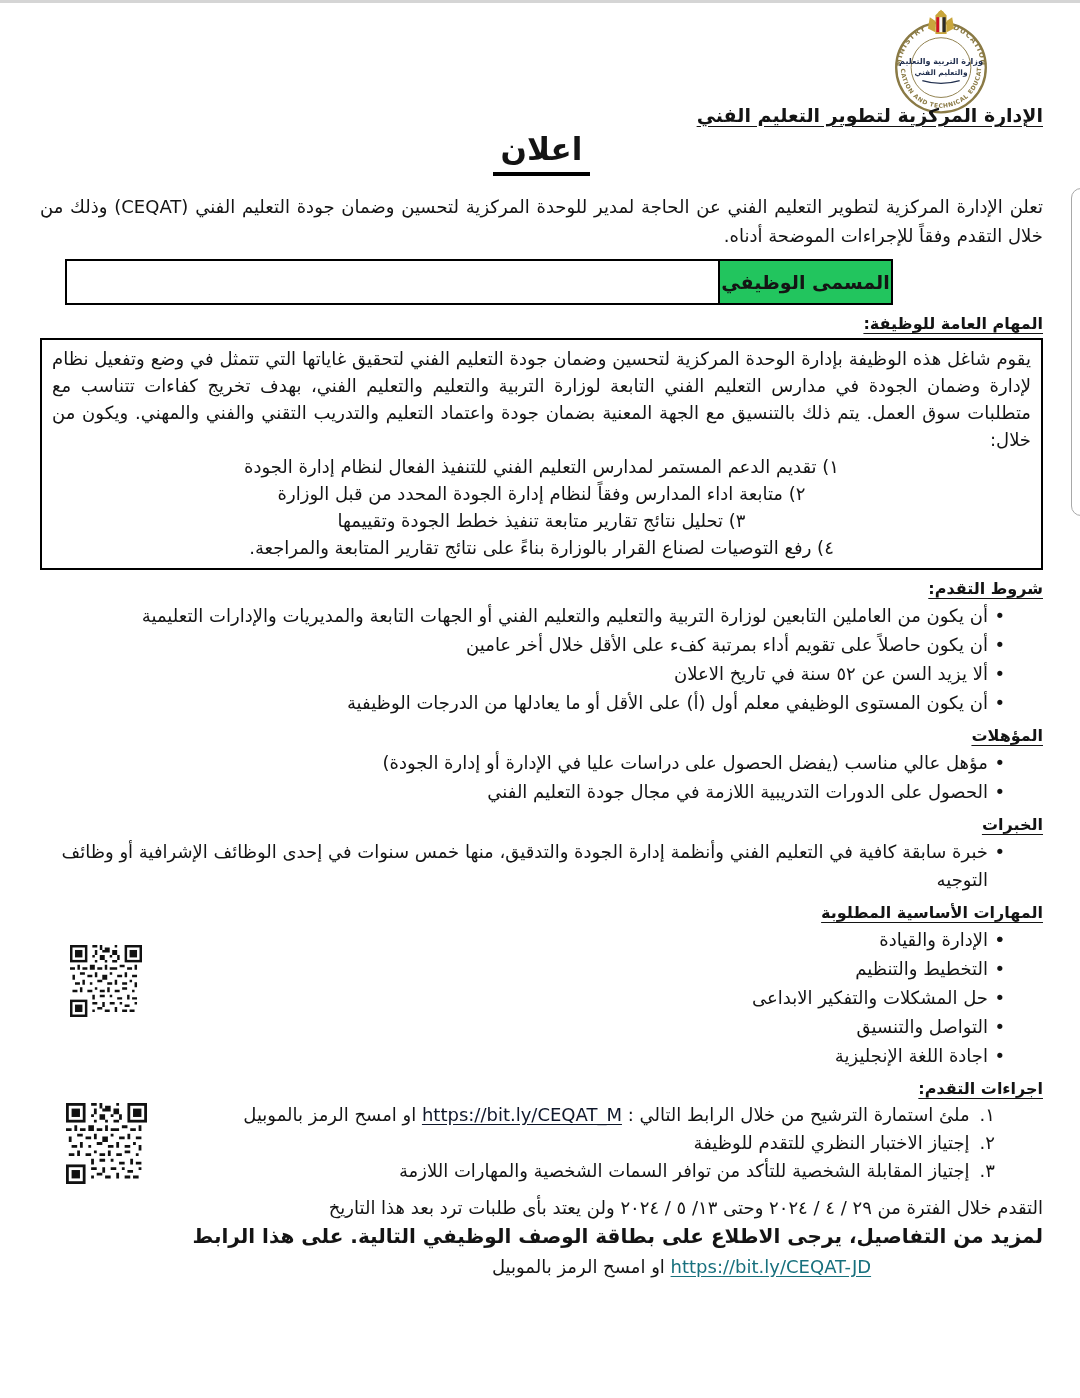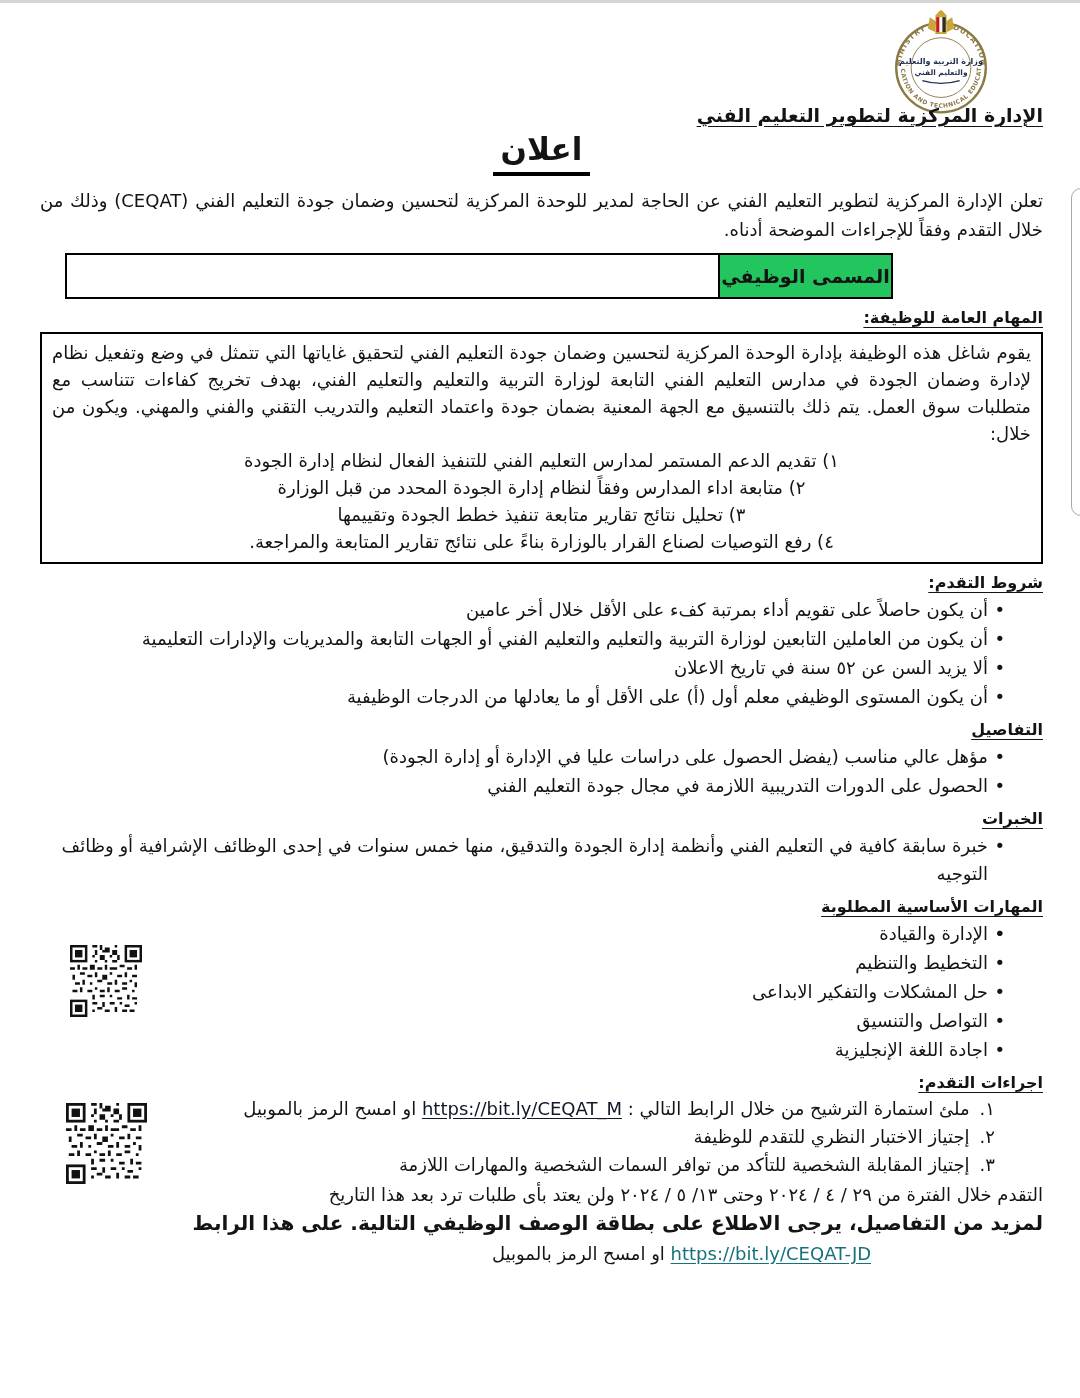--- a/index.html
+++ b/index.html
@@ -19,7 +19,7 @@
   .title-wrap{text-align:center;margin-top:6px;}
   .big-title{display:inline-block;font-size:31px;font-weight:bold;
     border-bottom:4px solid #000;padding:0 8px 4px;line-height:1.15;}
-  .intro{margin-top:10px;font-size:18px;line-height:29px;text-align:justify;}
+  .intro{margin-top:16px;font-size:18px;line-height:29px;text-align:justify;}
 
   .job-table{display:flex;border:2px solid #000;margin-top:9px;margin-left:0;
     margin-right:150px;width:828px;box-sizing:border-box;height:46px;}

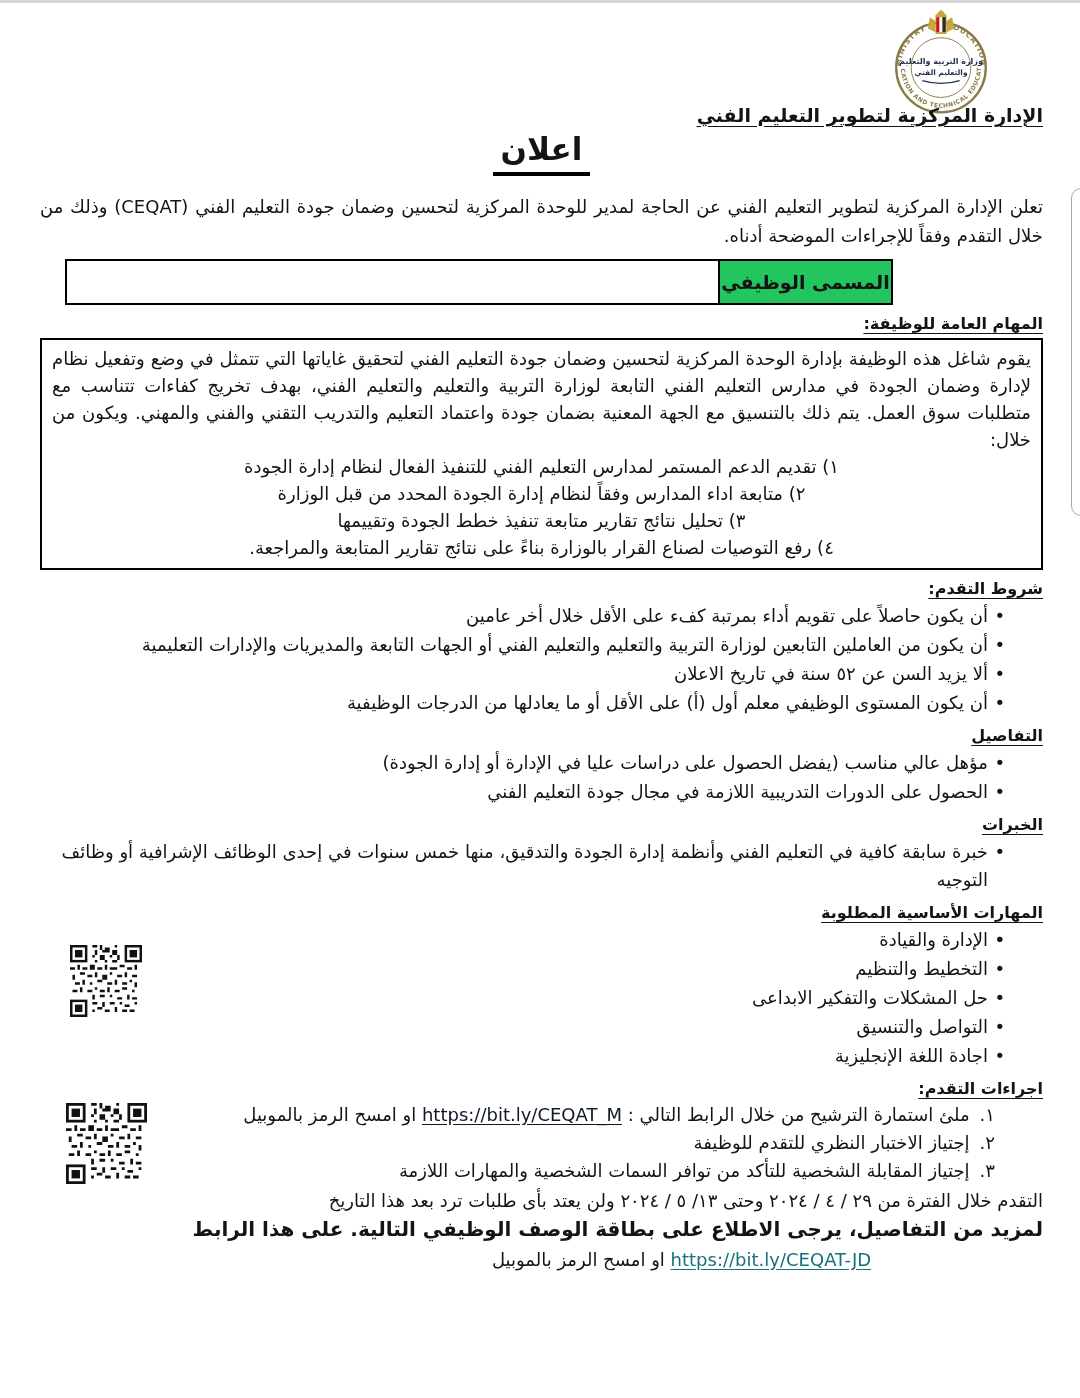--- a/index.html
+++ b/index.html
@@ -121,8 +121,8 @@
 
     <div class="sec-head">شروط التقدم:</div>
     <div class="blist">
+      <div class="b-item"><span class="dot"></span><span>أن يكون من العاملين التابعين لوزارة التربية والتعليم والتعليم الفني أو الجهات التابعة والمديريات والإدارات التعليمية</span></div>
       <div class="b-item"><span class="dot"></span><span>أن يكون حاصلاً على تقويم أداء بمرتبة كفء على الأقل خلال أخر عامين</span></div>
-      <div class="b-item"><span class="dot"></span><span>أن يكون من العاملين التابعين لوزارة التربية والتعليم والتعليم الفني أو الجهات التابعة والمديريات والإدارات التعليمية</span></div>
       <div class="b-item"><span class="dot"></span><span>ألا يزيد السن عن ٥٢ سنة في تاريخ الاعلان</span></div>
       <div class="b-item"><span class="dot"></span><span>أن يكون المستوى الوظيفي معلم أول (أ) على الأقل أو ما يعادلها من الدرجات الوظيفية</span></div>
     </div>

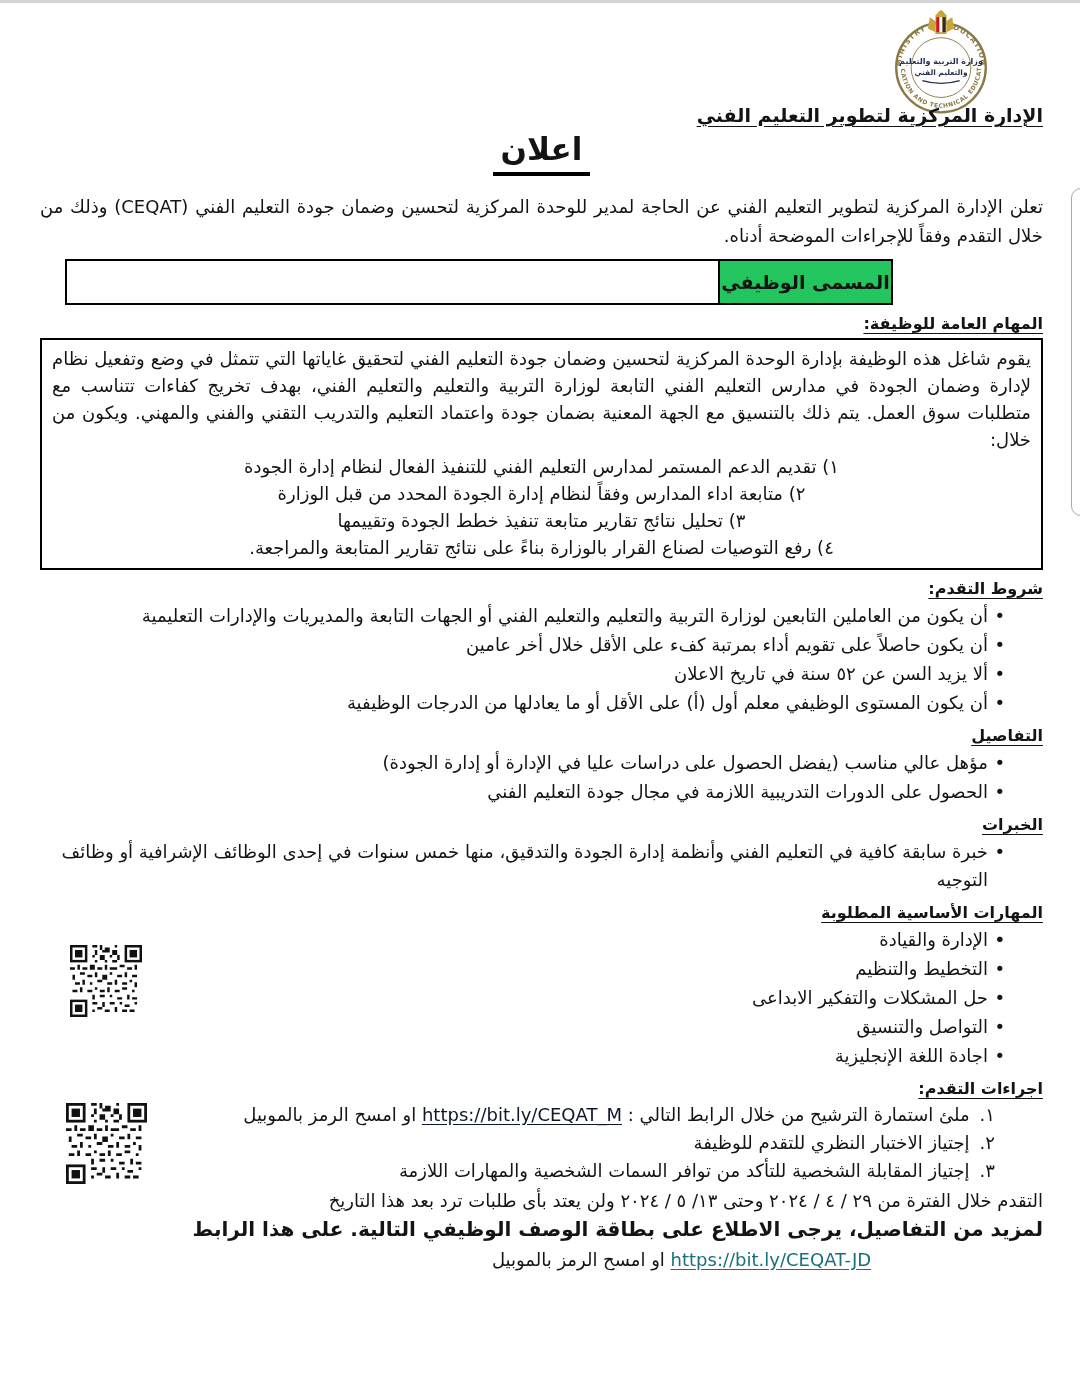--- a/index.html
+++ b/index.html
@@ -127,7 +127,7 @@
       <div class="b-item"><span class="dot"></span><span>أن يكون المستوى الوظيفي معلم أول (أ) على الأقل أو ما يعادلها من الدرجات الوظيفية</span></div>
     </div>
 
-    <div class="sec-head">التفاصيل</div>
+    <div class="sec-head">المؤهلات</div>
     <div class="blist">
       <div class="b-item"><span class="dot"></span><span>مؤهل عالي مناسب (يفضل الحصول على دراسات عليا في الإدارة أو إدارة الجودة)</span></div>
       <div class="b-item"><span class="dot"></span><span>الحصول على الدورات التدريبية اللازمة في مجال جودة التعليم الفني</span></div>

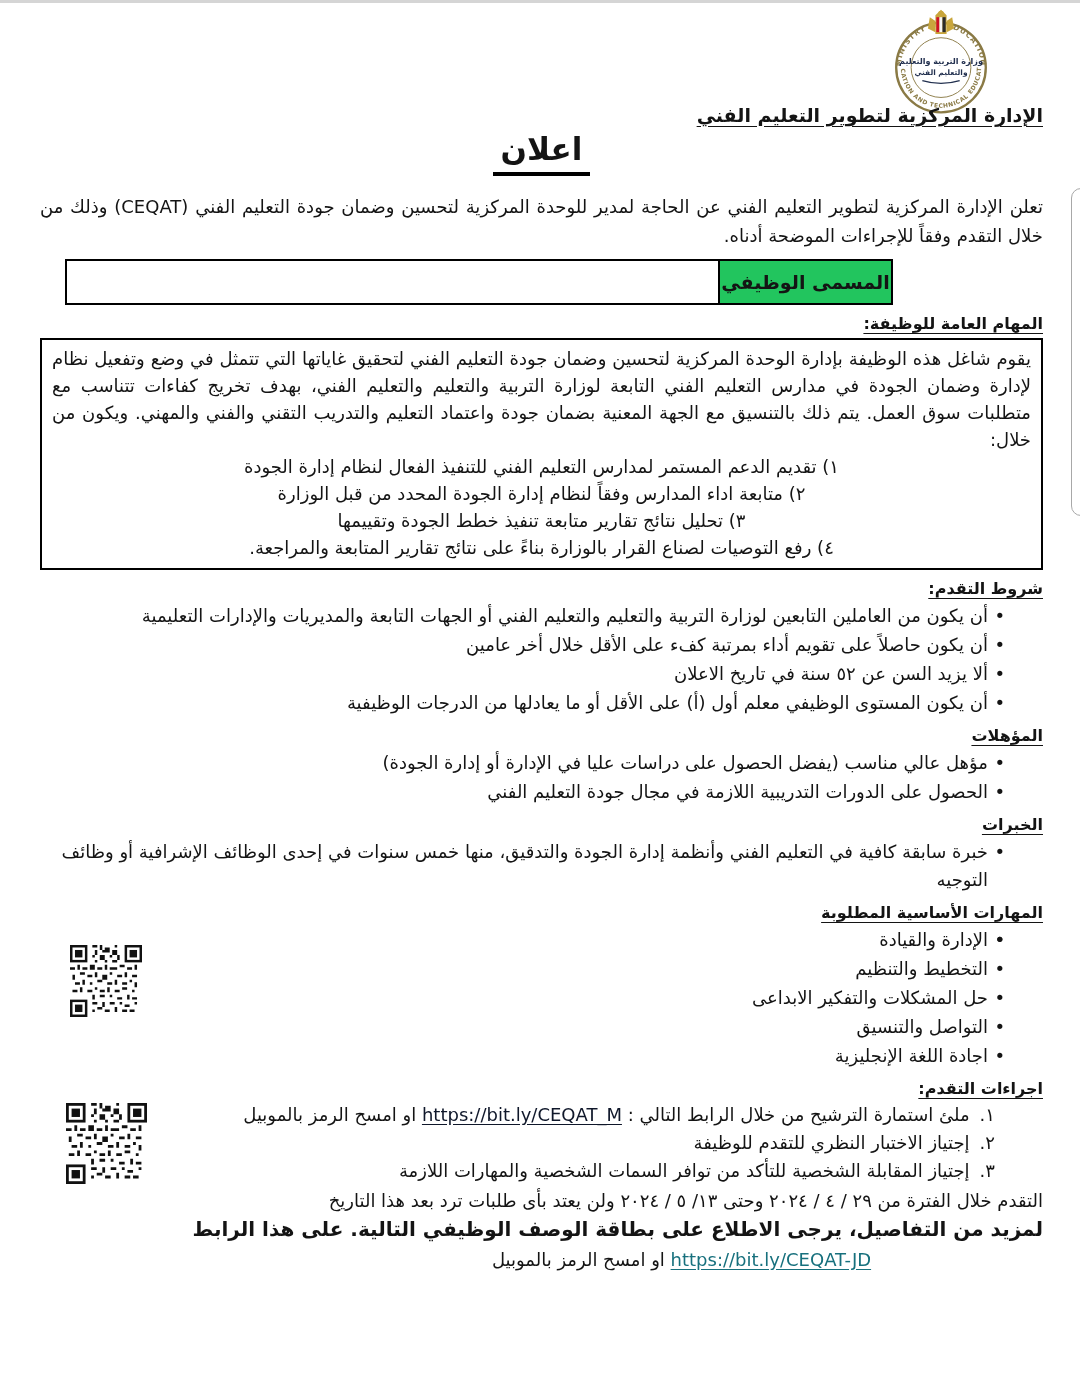--- a/index.html
+++ b/index.html
@@ -47,7 +47,7 @@
   a.link-blue{color:#0f172a;text-decoration:underline;text-underline-offset:3px;cursor:pointer;}
   a.link-teal{color:#17707d;text-decoration:underline;text-underline-offset:3px;cursor:pointer;}
 
-  .period-line{margin-top:2px;font-size:18px;text-align:right;line-height:27px;}
+  .period-line{margin-top:9px;font-size:18px;text-align:right;line-height:27px;}
   .details-line{margin-top:2px;font-size:20px;font-weight:bold;text-align:right;
     line-height:27px;padding-left:40px;}
   .link-line{margin-top:3px;font-size:18px;text-align:center;line-height:27px;

